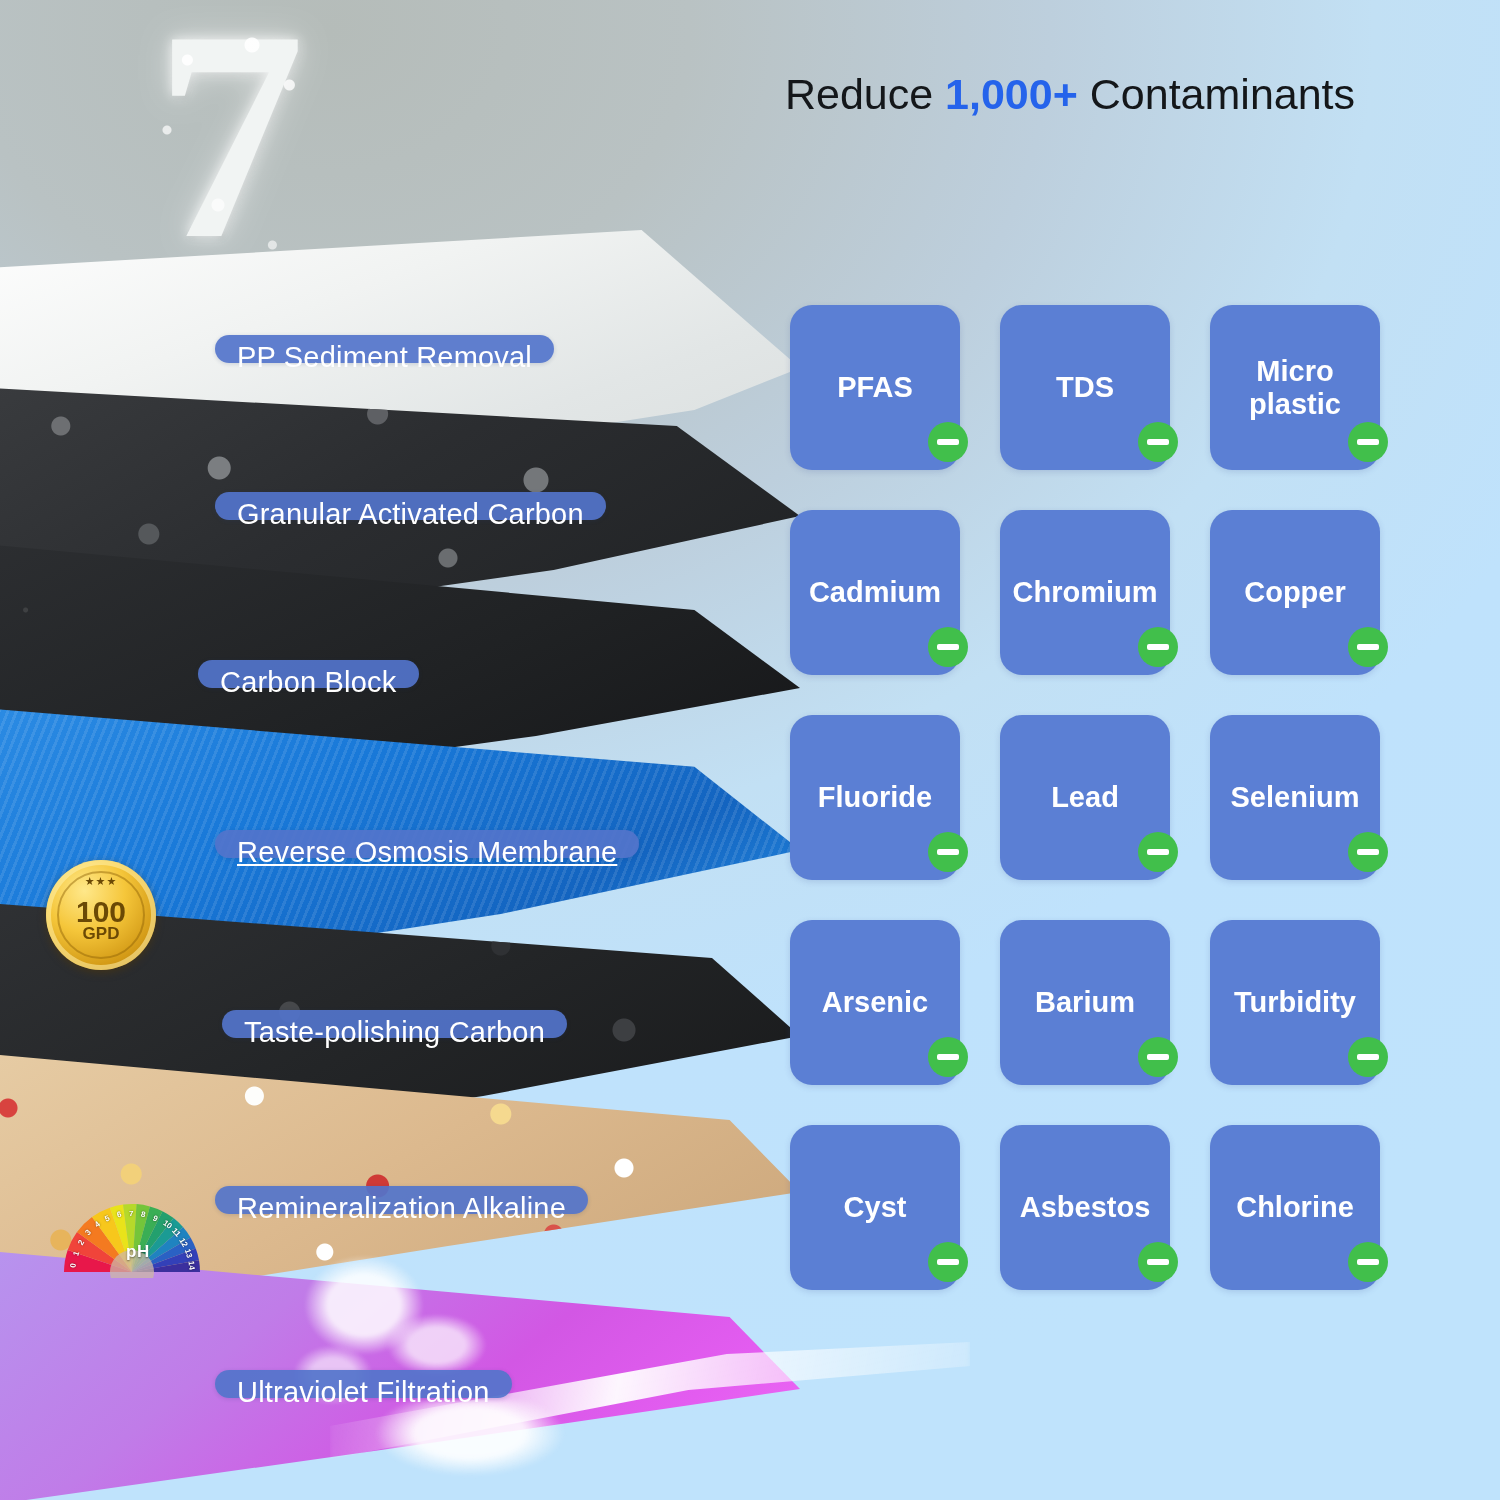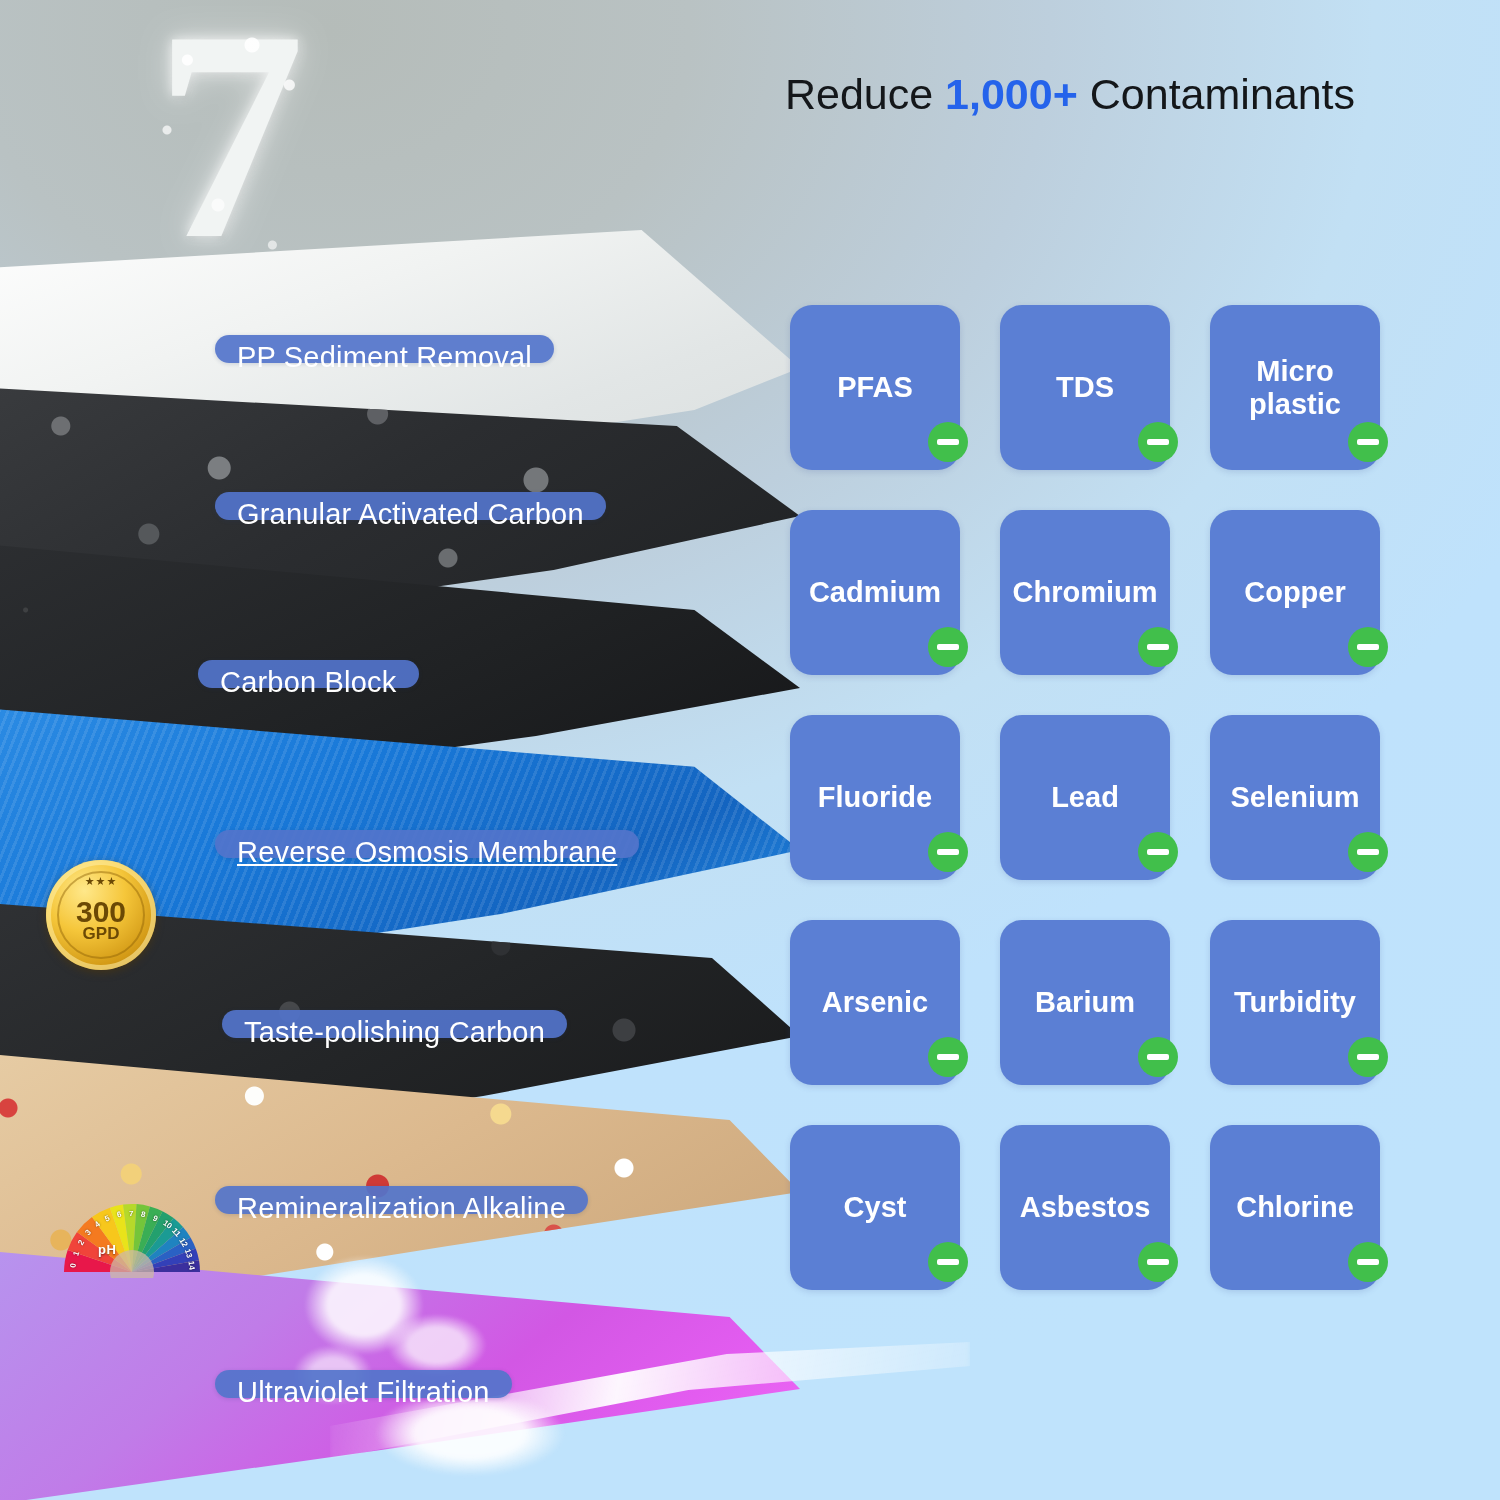--- a/index.html
+++ b/index.html
@@ -231,7 +231,7 @@
     <div class="medal">
       <div class="medal-inner">
         <div class="medal-stars">★★★</div>
-        <div class="medal-num">300</div>
+        <div class="medal-num">100</div>
         <div class="medal-unit">GPD</div>
       </div>
     </div>

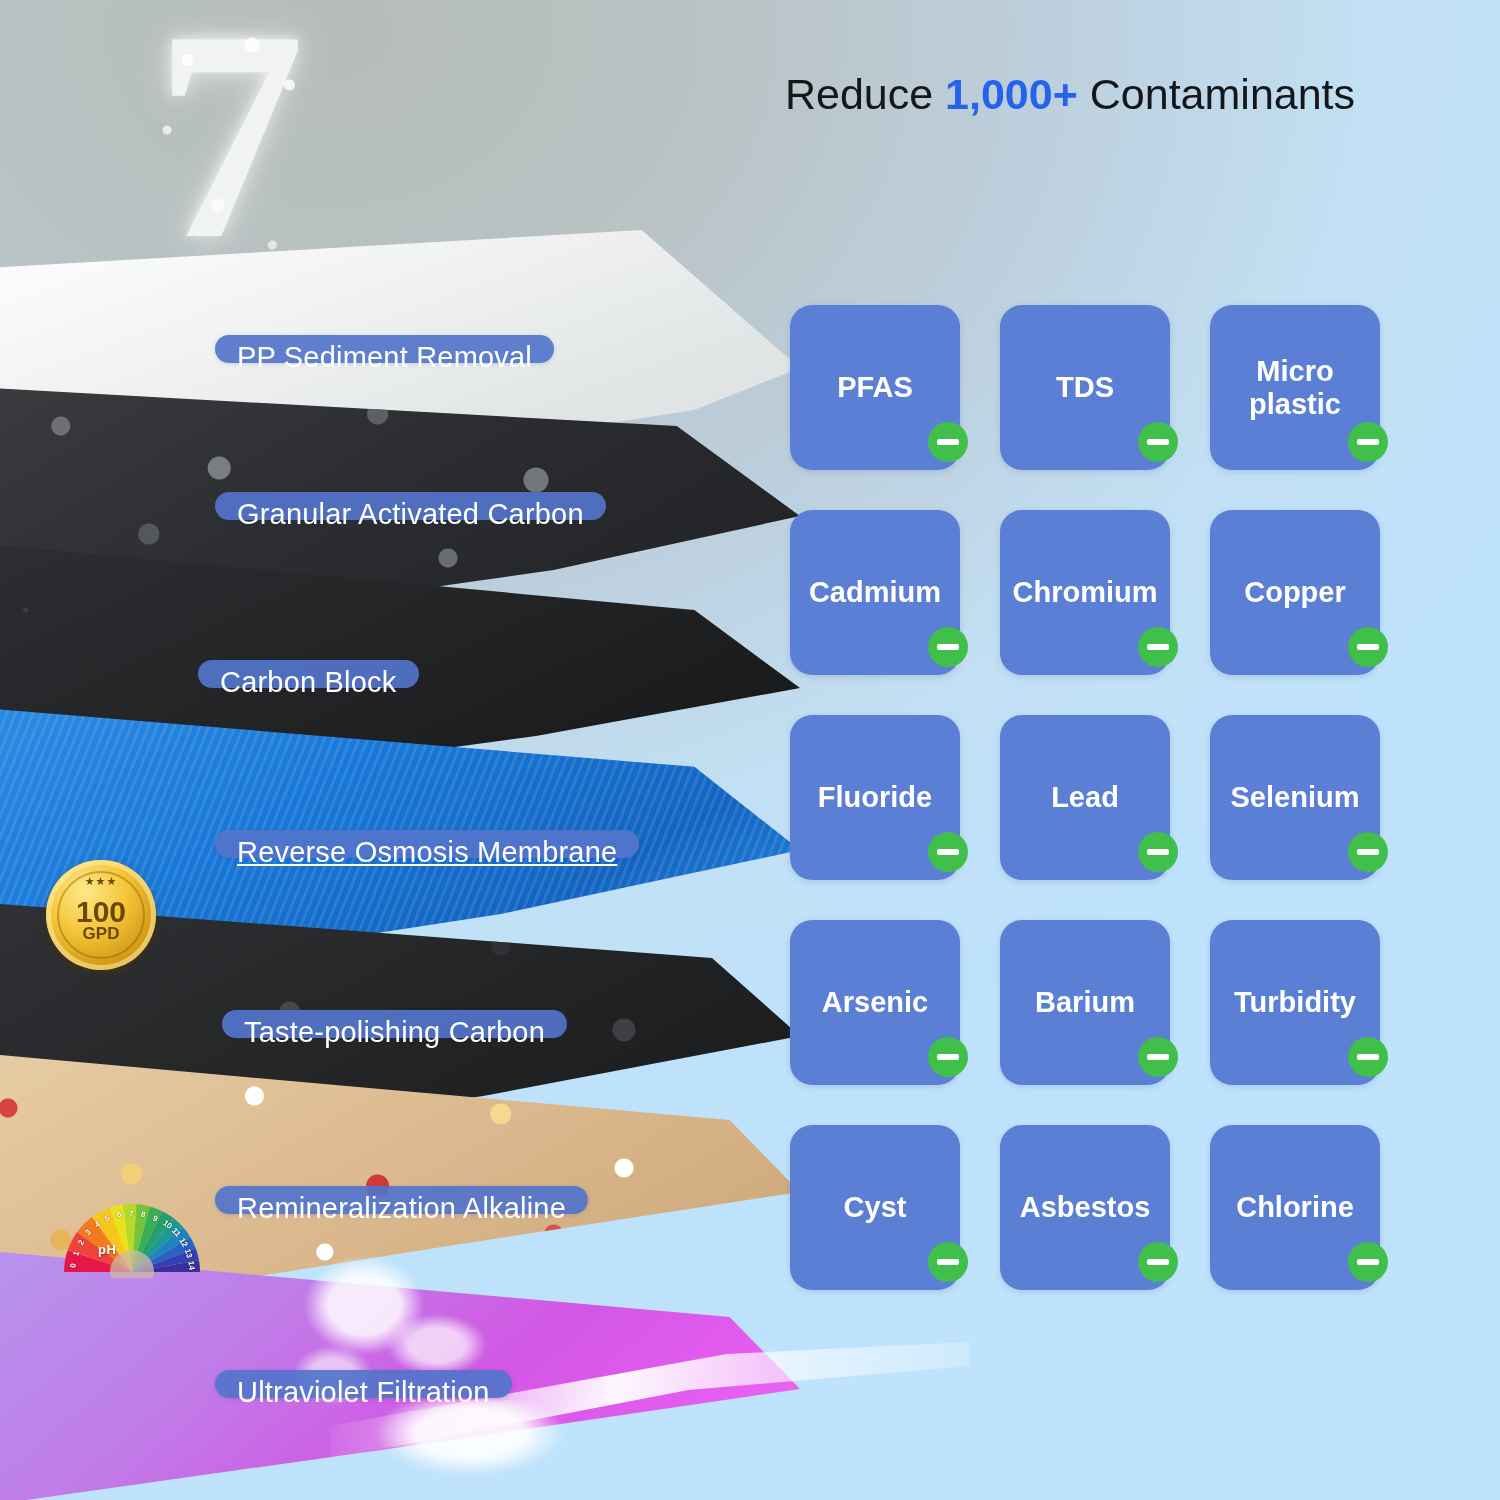--- a/index.html
+++ b/index.html
@@ -148,7 +148,7 @@
 
   
   .phfan{position:absolute;left:58px;top:1192px;width:148px;height:86px;}
-  .phlabel{position:absolute;left:40px;top:50px;font-size:13px;font-weight:700;color:#ffffff;
+  .phlabel{position:absolute;left:68px;top:50px;font-size:17px;font-weight:700;color:#ffffff;
     text-shadow:0 1px 2px rgba(0,0,0,.5);letter-spacing:.5px;}
   .phnum{position:absolute;font-size:8px;color:#fff;font-weight:700;text-shadow:0 0 2px rgba(0,0,0,.6);}
 

